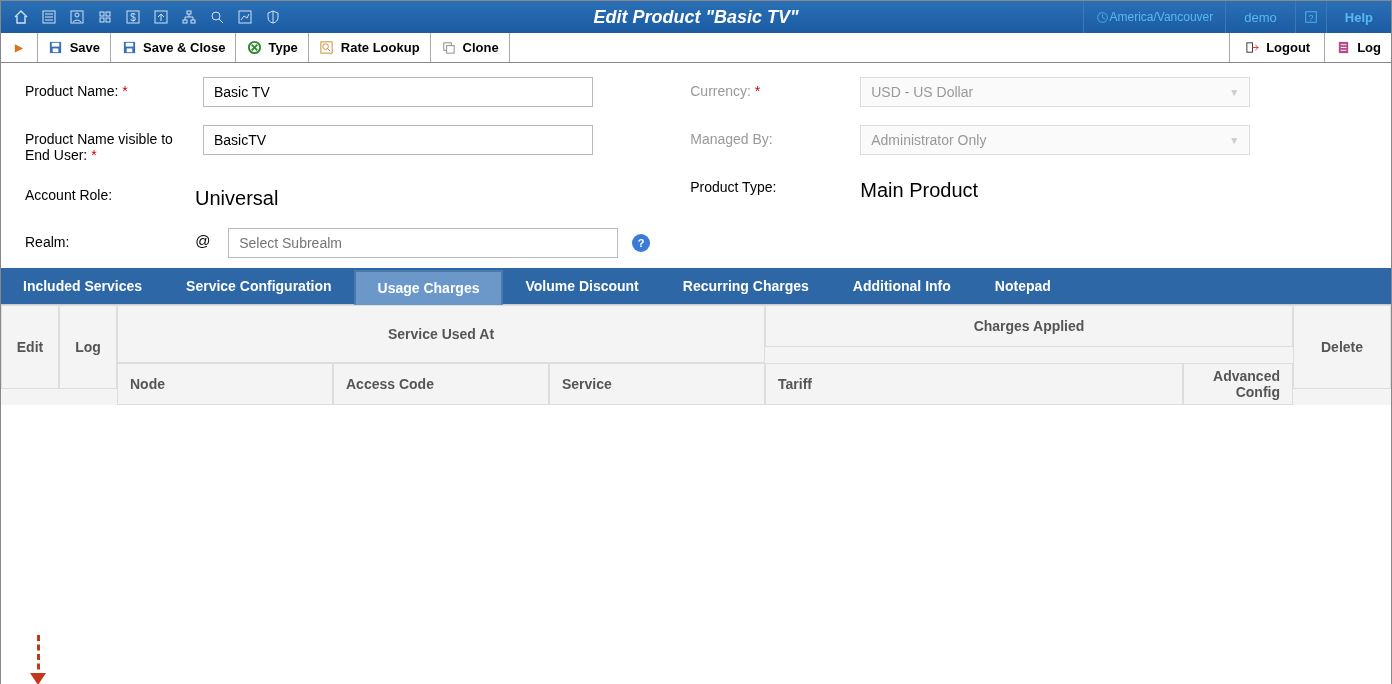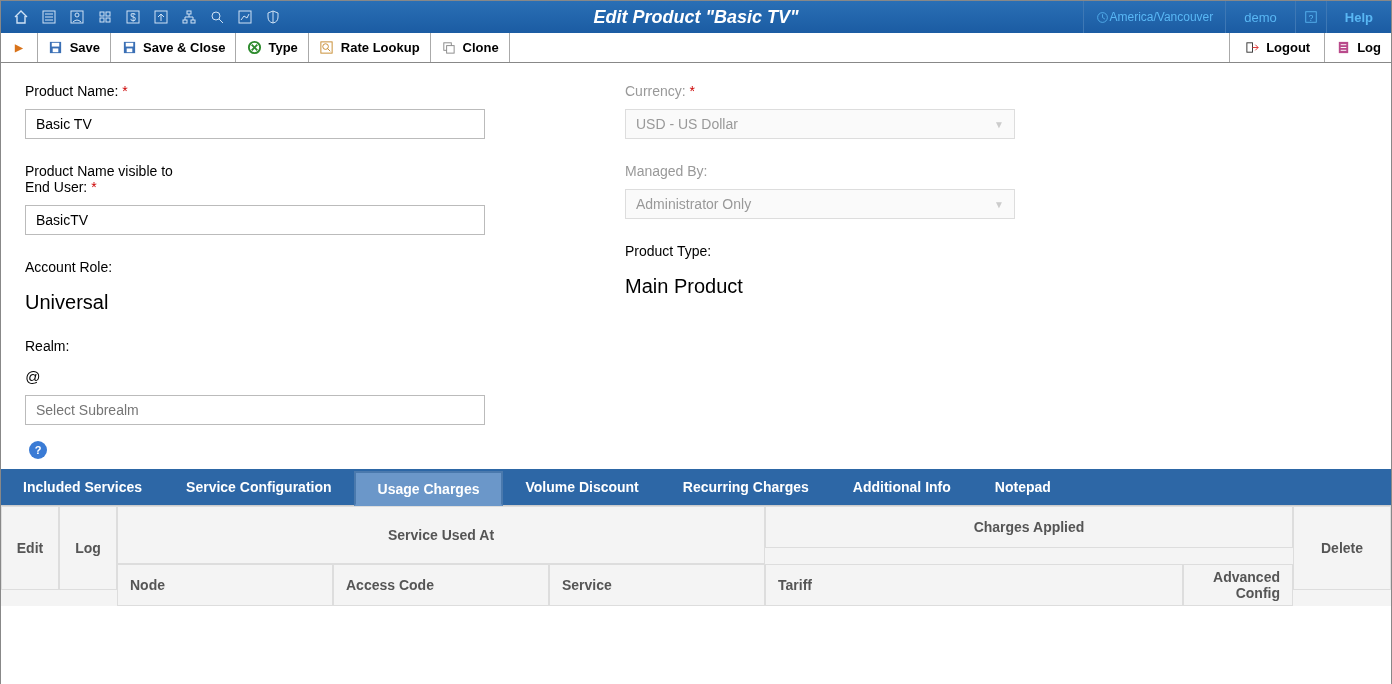--- a/index.html
+++ b/index.html
@@ -63,7 +63,7 @@
   .form-col { display: flex; flex-direction: column; gap: 18px; }
   .form-col.left { flex: 0 0 560px; }
   .form-col.right { flex: 1; }
-  .form-row { display: flex; align-items: flex-start; gap: 10px; flex-direction: column; }
+  .form-row { display: flex; align-items: flex-start; gap: 10px; }
   .form-row label { width: 160px; padding-top: 6px; font-size: 14px; }
   .req { color: #c00; }
   .form-row input[type=text] {

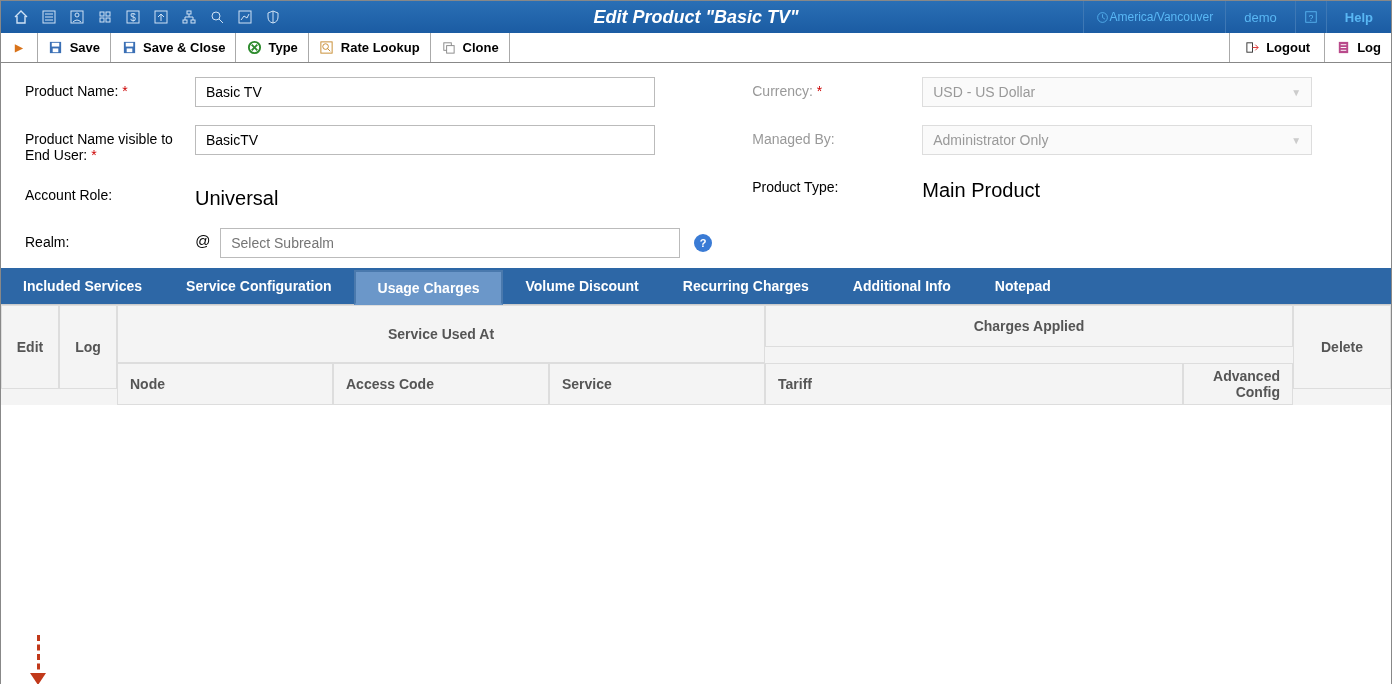--- a/index.html
+++ b/index.html
@@ -67,7 +67,7 @@
   .form-row label { width: 160px; padding-top: 6px; font-size: 14px; }
   .req { color: #c00; }
   .form-row input[type=text] {
-    width: 460px; height: 30px; border: 1px solid #bbb; padding: 0 10px; font-size: 14px;
+    width: 390px; height: 30px; border: 1px solid #bbb; padding: 0 10px; font-size: 14px; margin-left: 8px;
   }
   .form-row .static { padding-top: 6px; font-size: 20px; }
   .form-row .at { font-style: italic; font-size: 15px; padding-top: 4px; }

